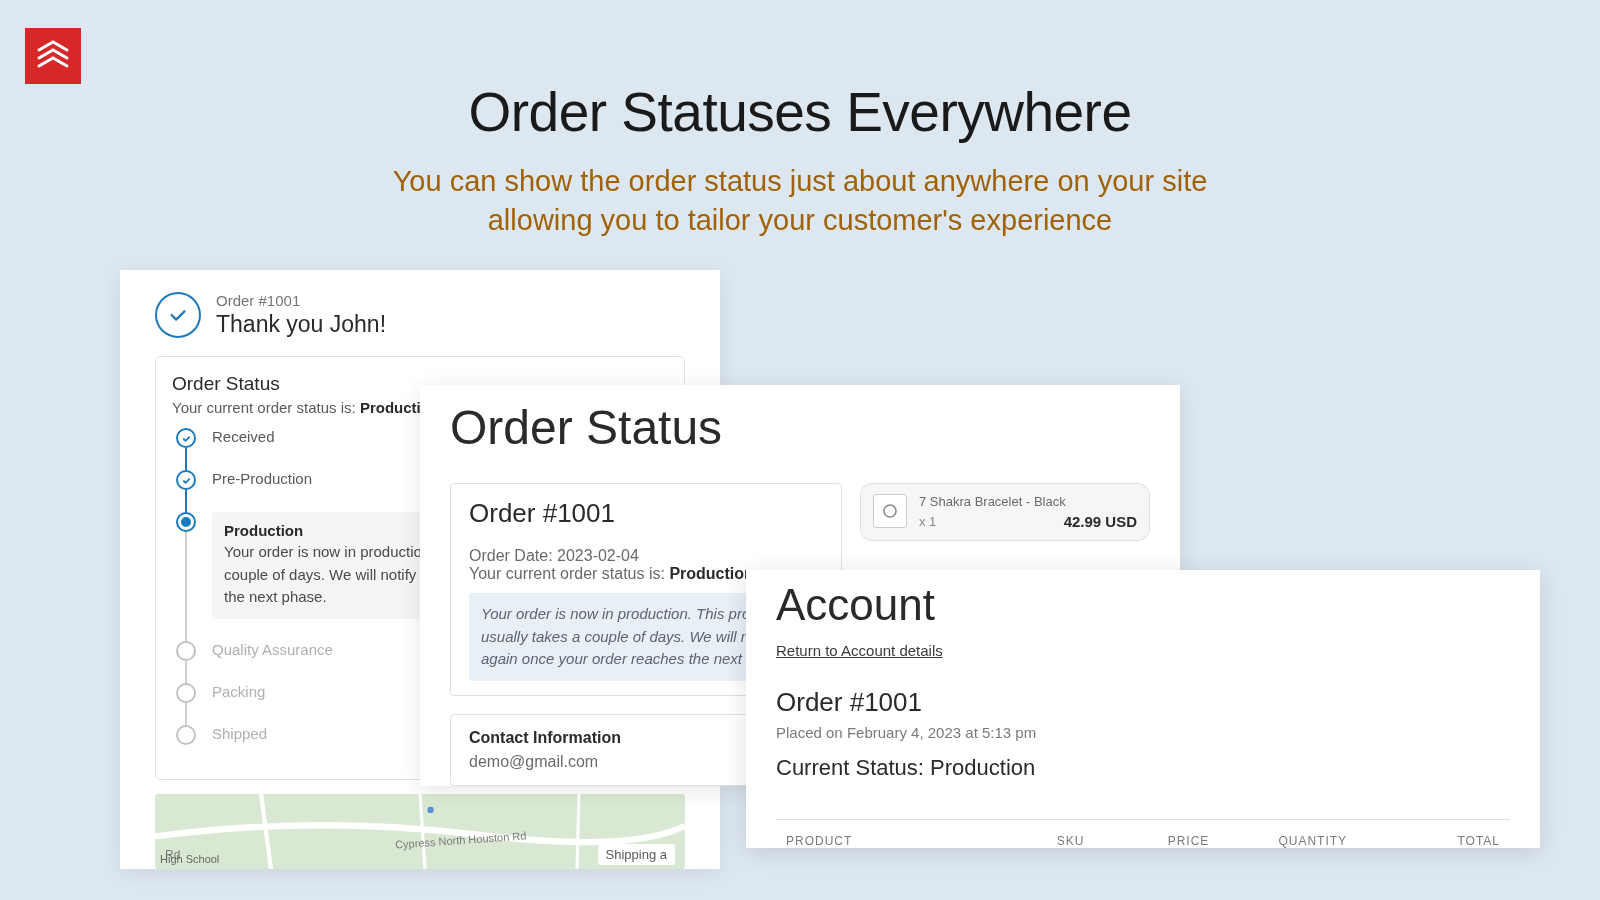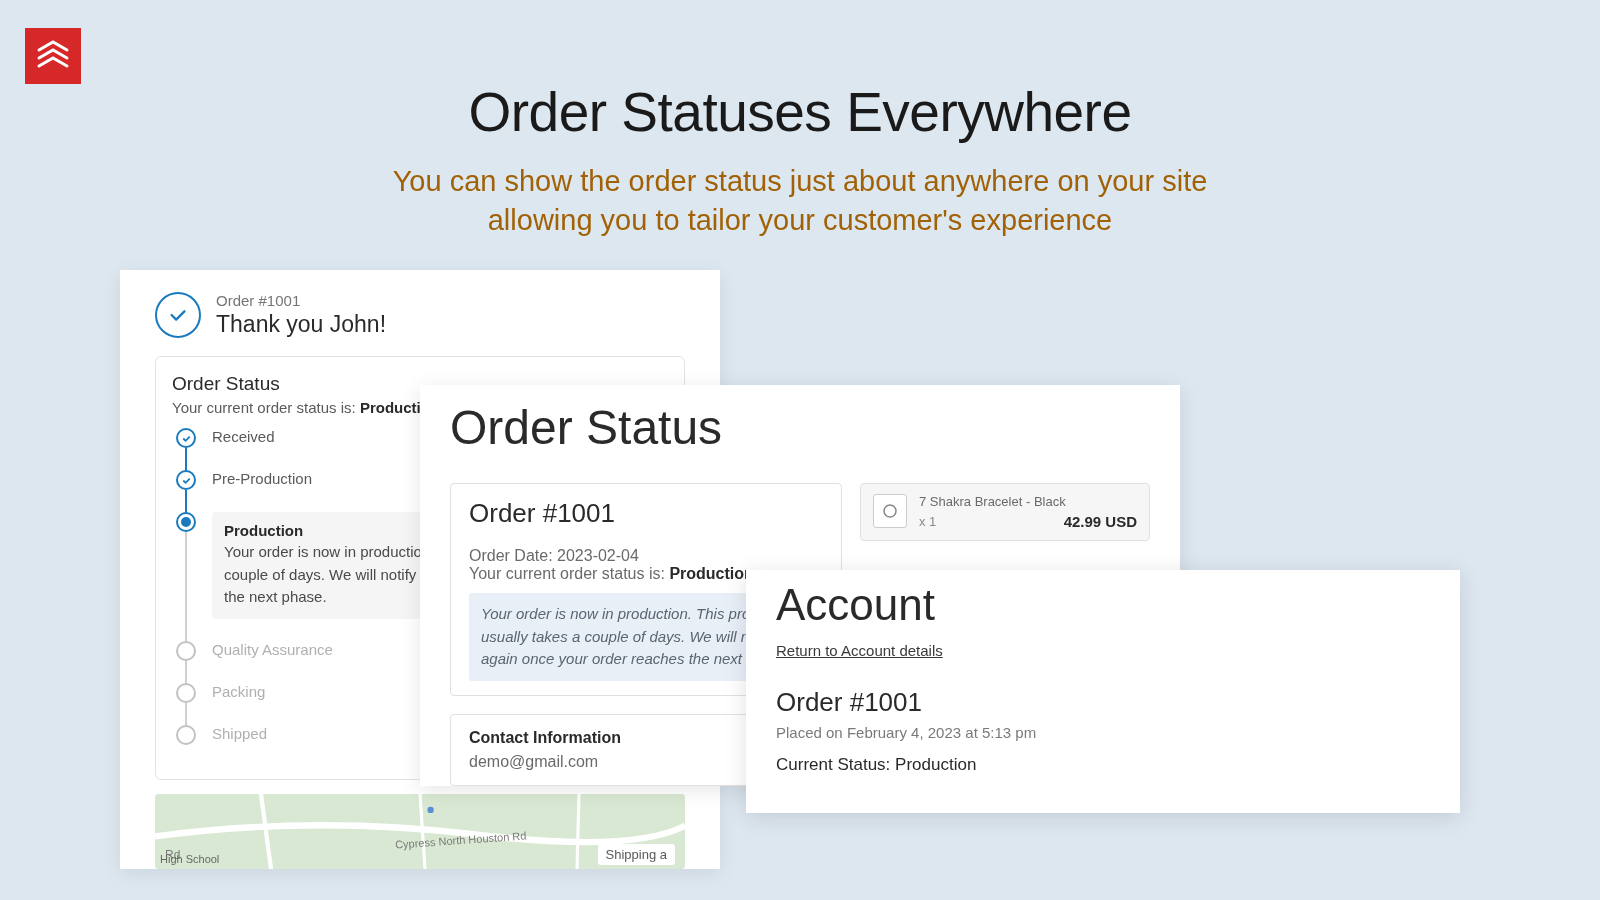--- a/index.html
+++ b/index.html
@@ -140,7 +140,7 @@
 .cust-card .email { color: #6a6a6a; font-size: 16px;}
 .card2-right { width: 290px;}
 .product-row {
-  background: #f6f6f6; border: 1px solid #e0e0e0; border-radius: 4px;
+  background: #f6f6f6; border: 1px solid #e0e0e0; border-radius: 12px;
   padding: 10px 12px; display: flex; gap: 12px; align-items: flex-start;
 }
 .prod-thumb { width: 34px; height: 34px; background:#fff; border:1px solid #ccc; border-radius:3px; display:flex; align-items:center; justify-content:center;}

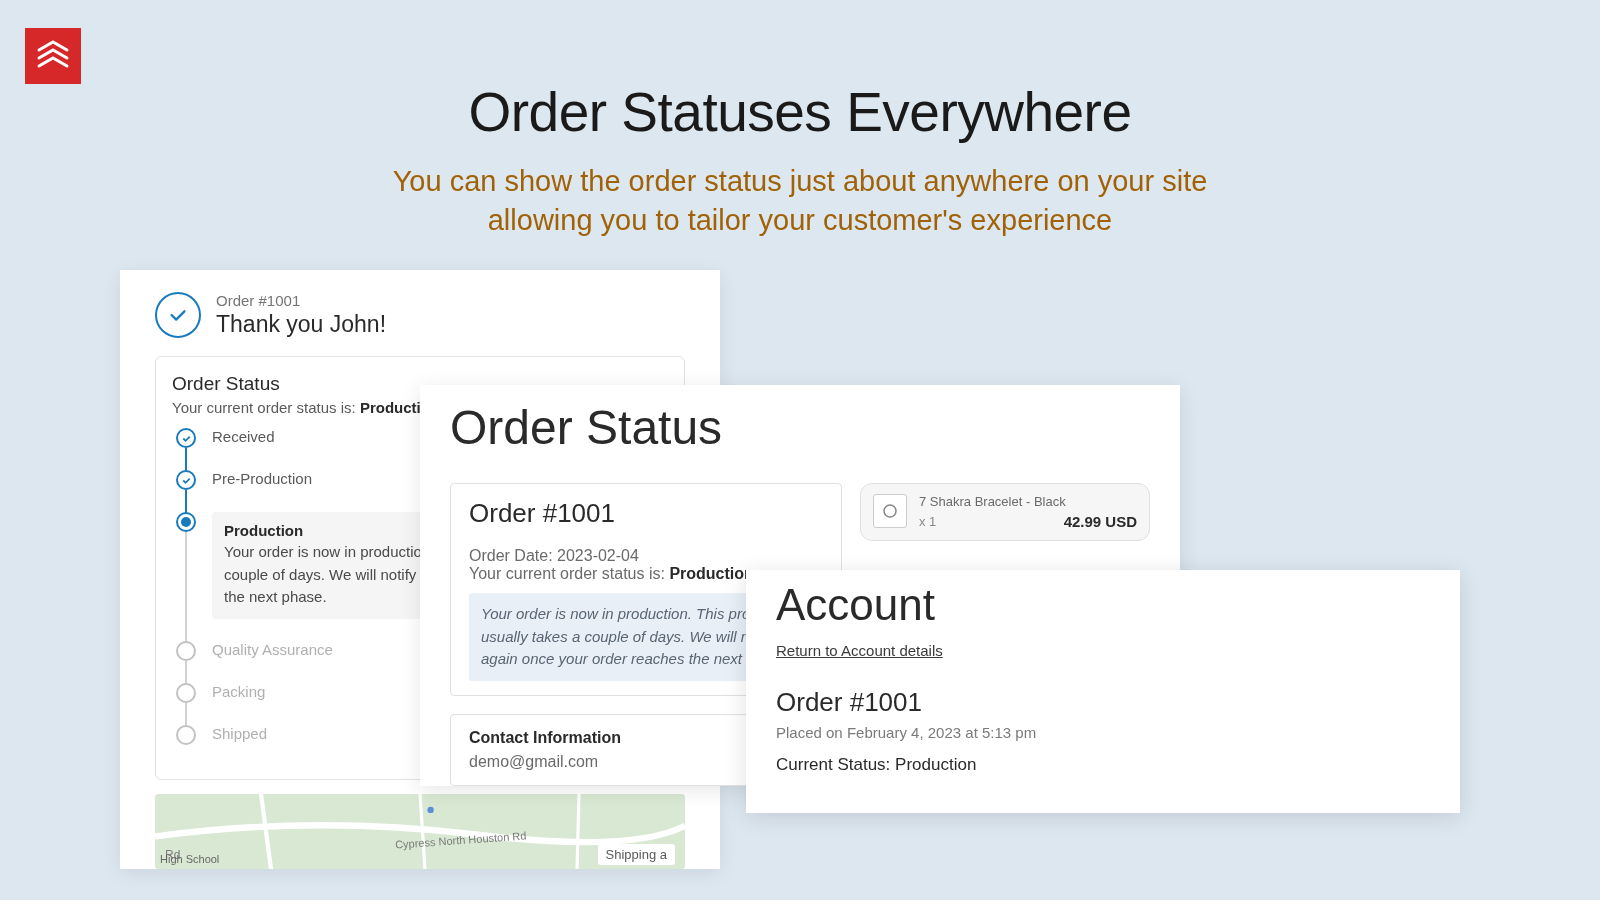--- a/index.html
+++ b/index.html
@@ -155,7 +155,7 @@
   position: absolute;
   left: 746px;
   top: 570px;
-  width: 714px;
+  width: 794px;
   background: #fff;
   box-shadow: 0 4px 22px rgba(0,0,0,0.12);
   padding: 10px 30px 0 30px;

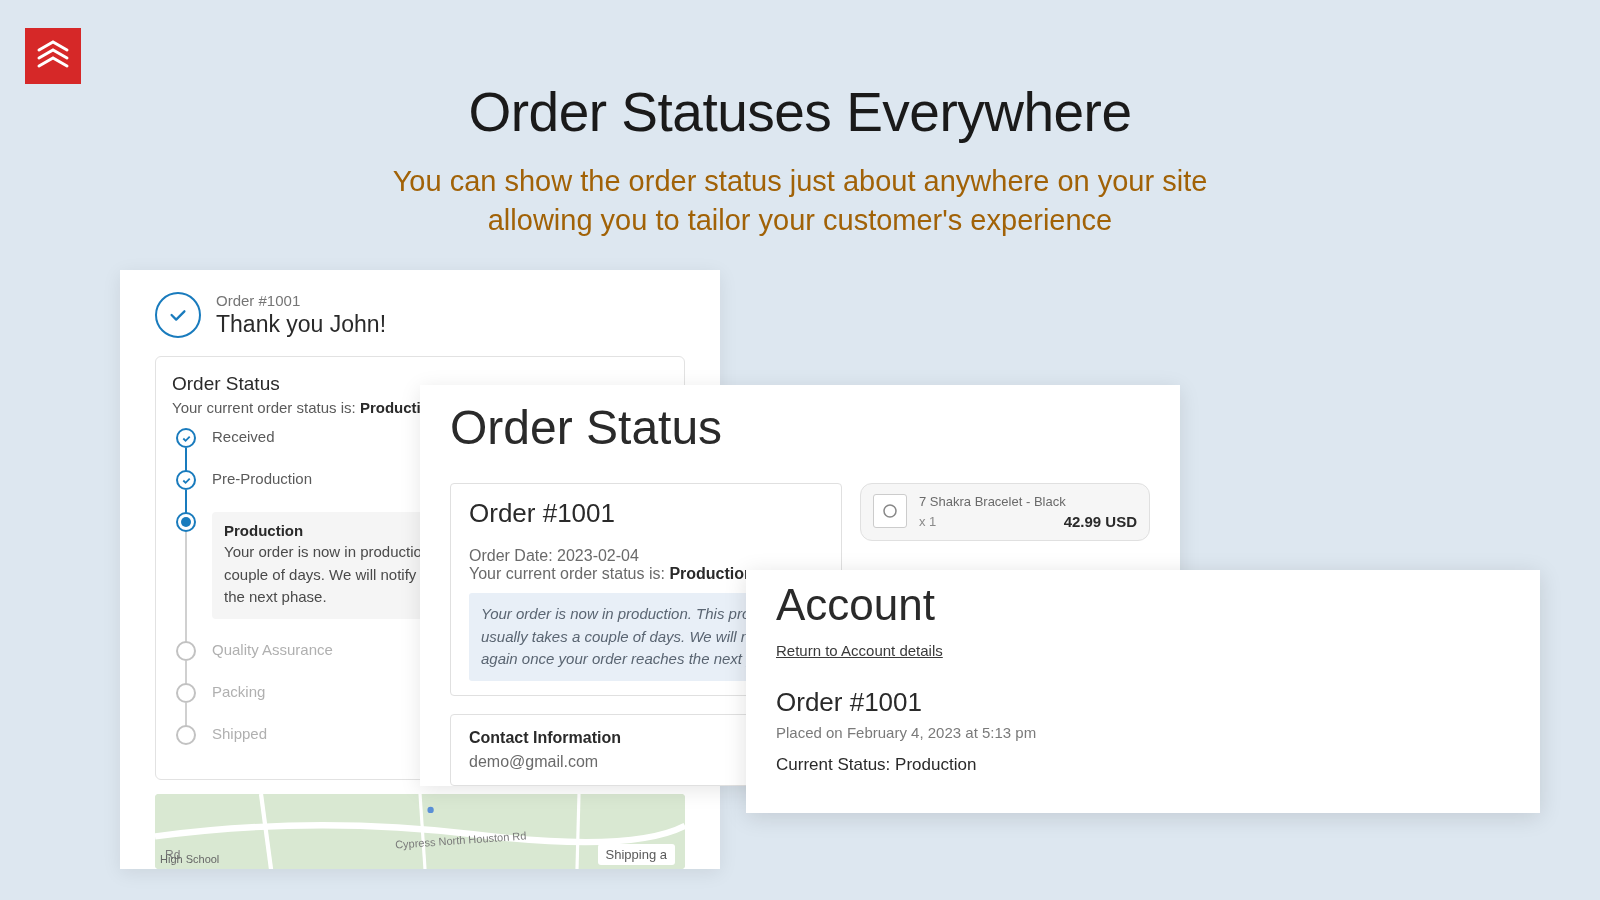--- a/index.html
+++ b/index.html
@@ -164,7 +164,7 @@
 .return-link { font-size: 15px; color: #3a3a3a; text-decoration: underline; display:inline-block; margin-bottom: 28px;}
 .card3 h2 { font-size: 26px; font-weight: 500; color: #2a2a2a; margin-bottom: 6px;}
 .placed { font-size: 15px; color: #7a7a7a; margin-bottom: 14px;}
-.curstat { font-size: 17px; color: #6a6a6a; margin-bottom: 38px;}
+.curstat { font-size: 22px; color: #6a6a6a; margin-bottom: 38px;}
 .curstat span { color: #2a2a2a;}
 .table-head {
   border-top: 1px solid #e0e0e0;

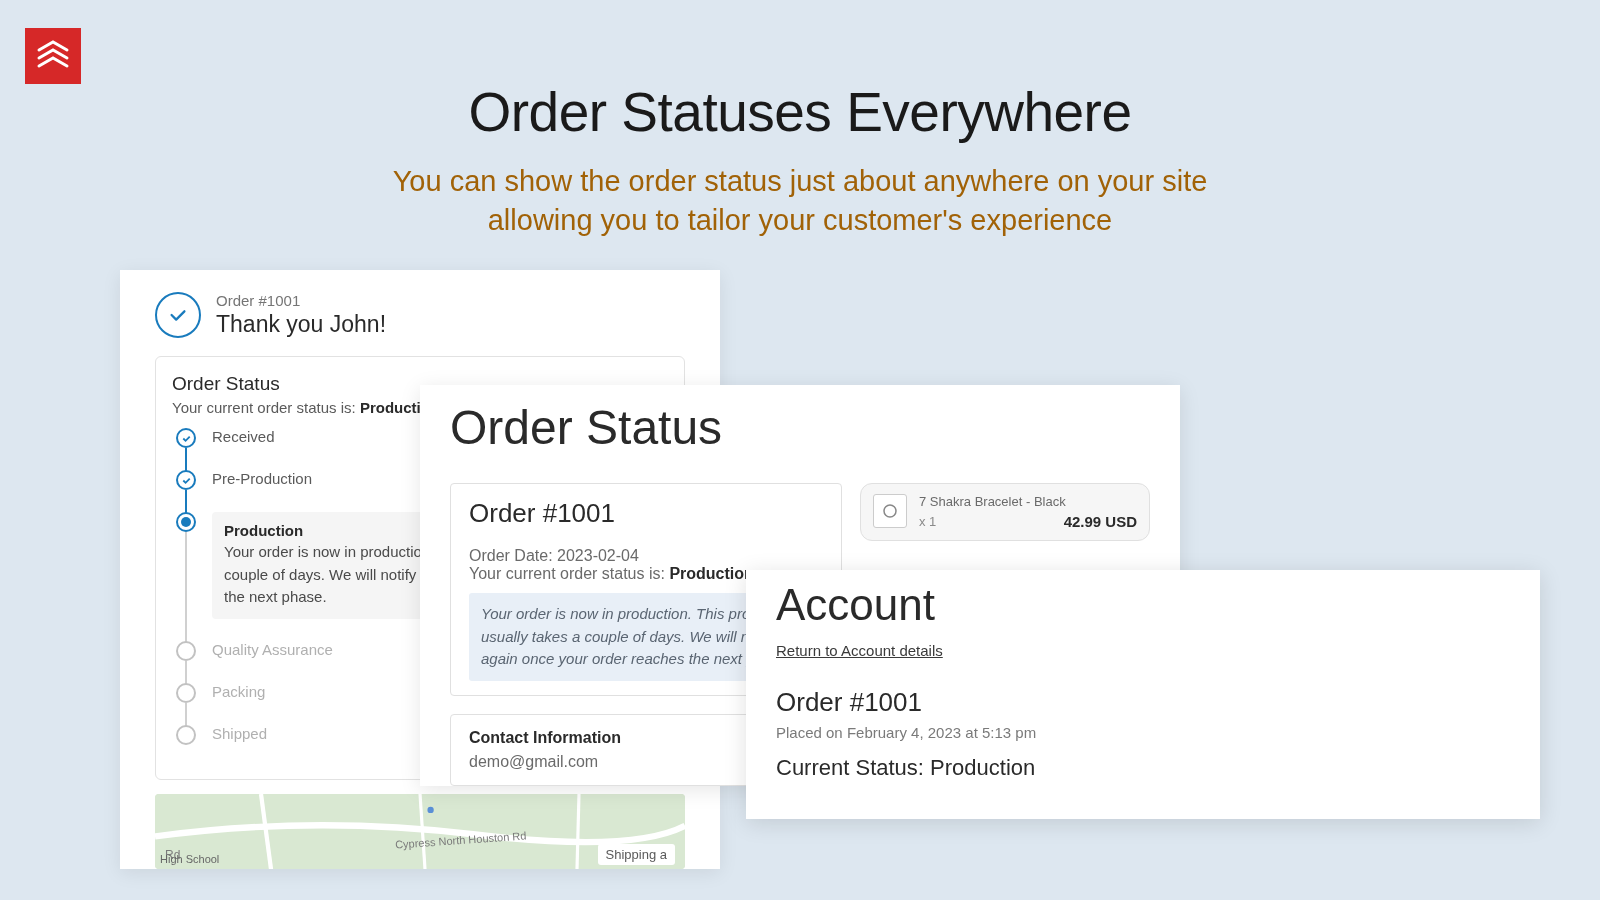--- a/index.html
+++ b/index.html
@@ -313,6 +313,13 @@
   <div class="curstat">
     <span>Current Status: </span><span>Production</span>
   </div>
+  <div class="table-head">
+    <div class="th-product">PRODUCT</div>
+    <div class="th-sku">SKU</div>
+    <div class="th-price">PRICE</div>
+    <div class="th-qty">QUANTITY</div>
+    <div class="th-total">TOTAL</div>
+  </div>
 </div>
 
 </body></html>

